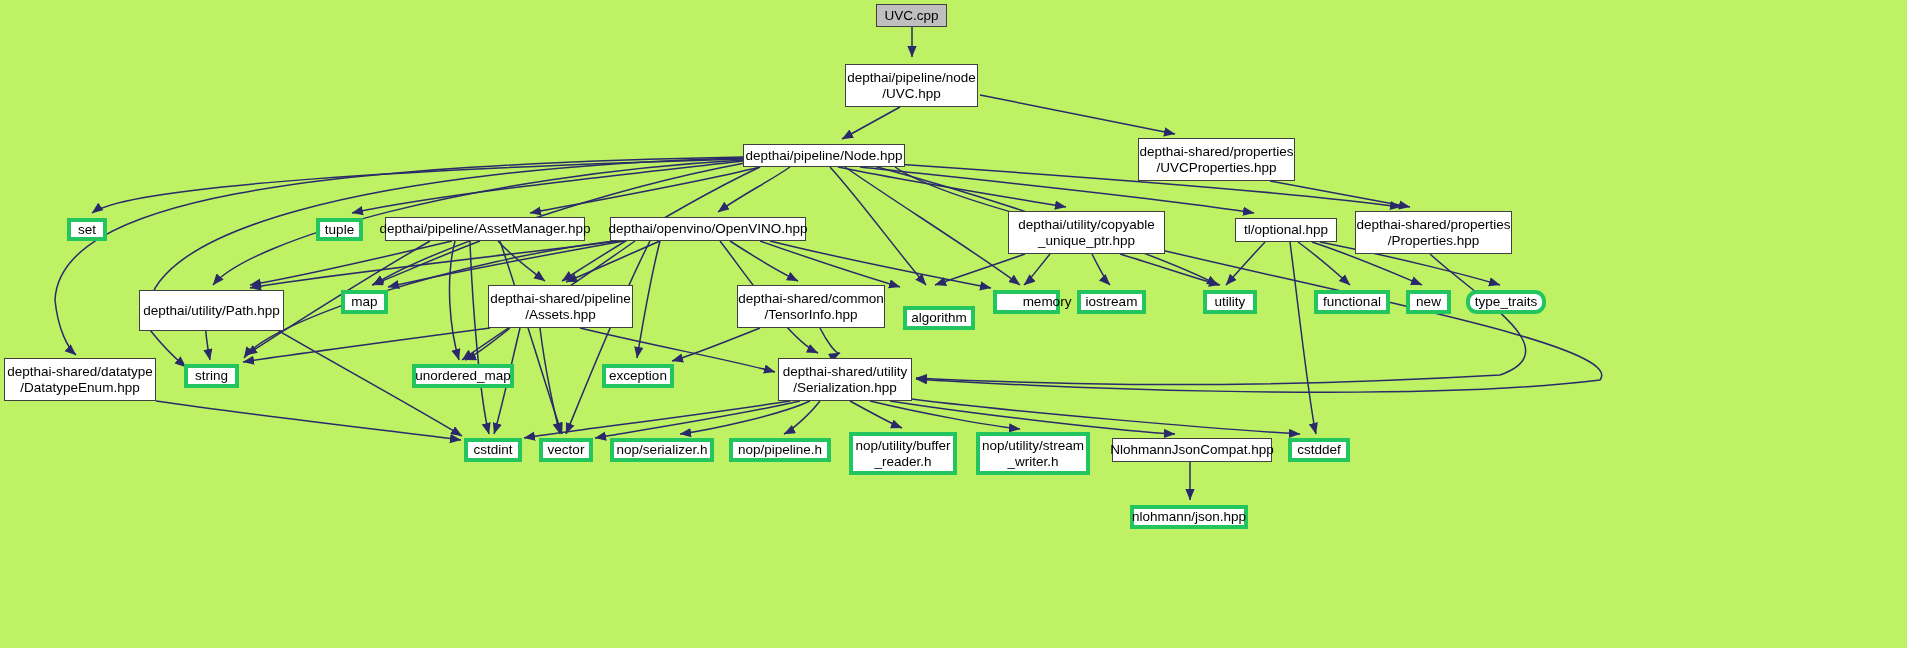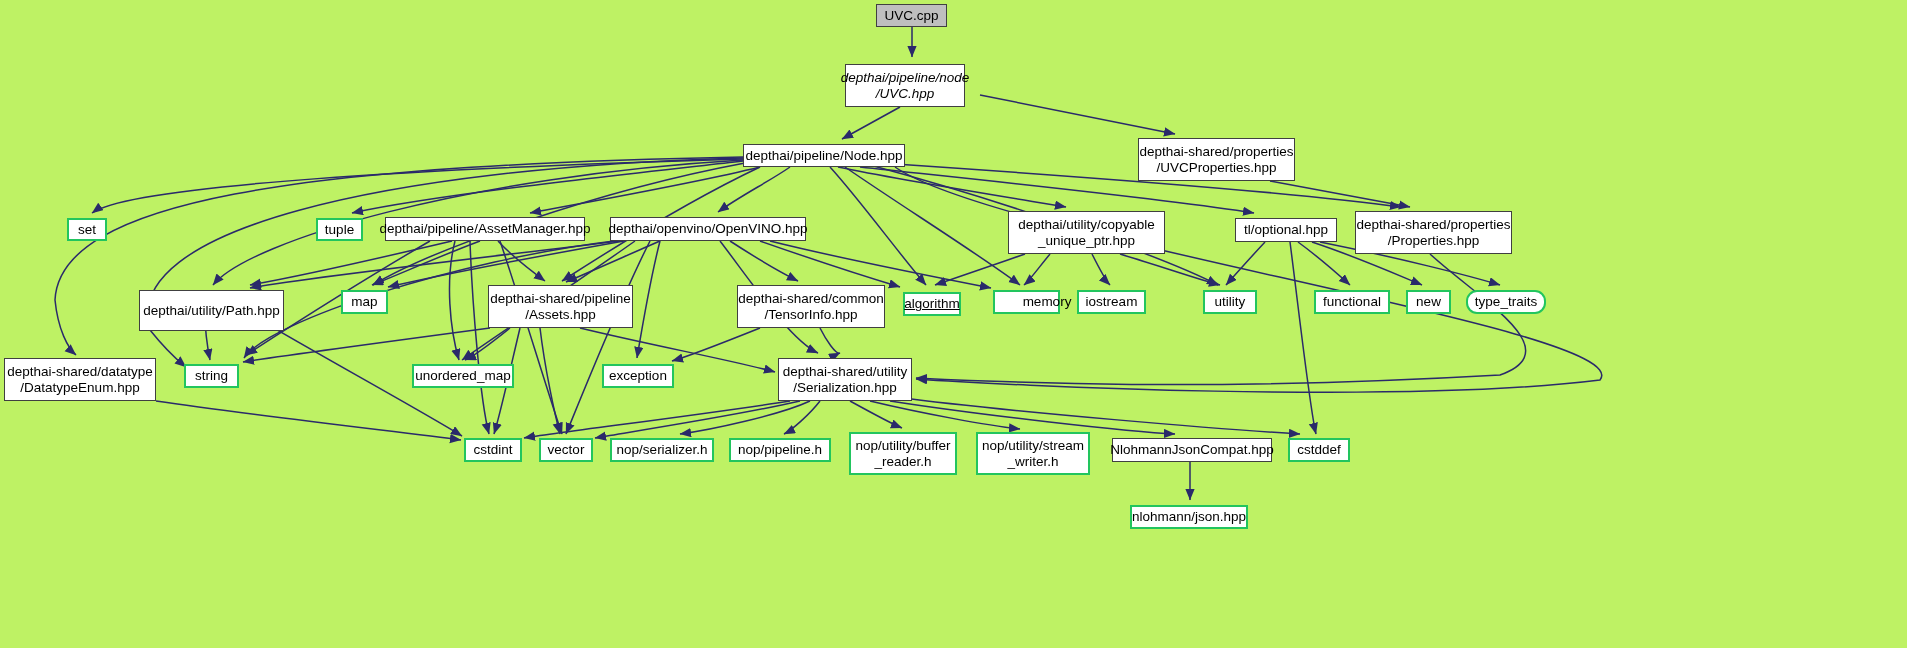--- a/index.html
+++ b/index.html
@@ -95,7 +95,7 @@
   </svg>
   <div id="node-layer">
       <div class="node n-root" style="left: 876px; top: 4px; width: 71px; height: 23px;">UVC.cpp</div>
-      <div class="node n-strong" style="left: 845px; top: 64px; width: 120px; height: 43px; font-style: italic;">depthai/pipeline/node
+      <div class="node n-strong" style="left: 845px; top: 64px; width: 133px; height: 43px;">depthai/pipeline/node
 /UVC.hpp</div>
       <div class="node n-strong" style="left: 743px; top: 144px; width: 162px; height: 23px;">depthai/pipeline/Node.hpp</div>
       <div class="node n-strong" style="left: 1138px; top: 138px; width: 157px; height: 43px;">depthai-shared/properties

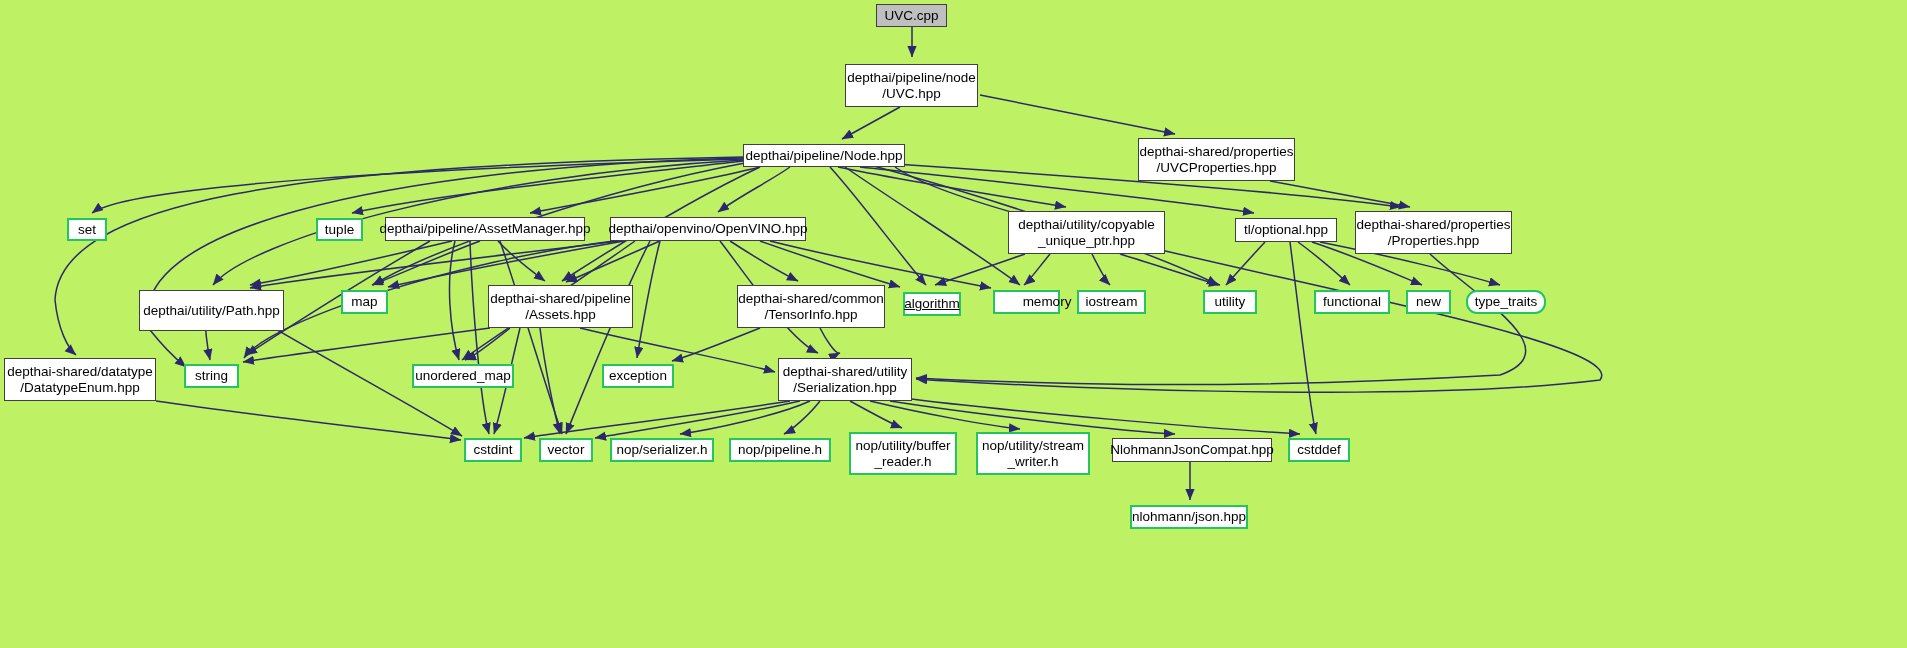--- a/index.html
+++ b/index.html
@@ -9,7 +9,7 @@
   .node{position:absolute;box-sizing:border-box;display:flex;align-items:center;
         justify-content:center;text-align:center;line-height:1.12;
         font-size:13.5px;color:#000000;white-space:pre;}
-  .n-plain{border:2px solid #22c55e;background:#ffffff;}
+  .n-plain{border:4px solid #22c55e;background:#ffffff;}
   .n-strong{border:1.6px solid #404040;background:#ffffff;}
   .n-root{border:1.6px solid #404040;background:#bfbfbf;}
 </style>

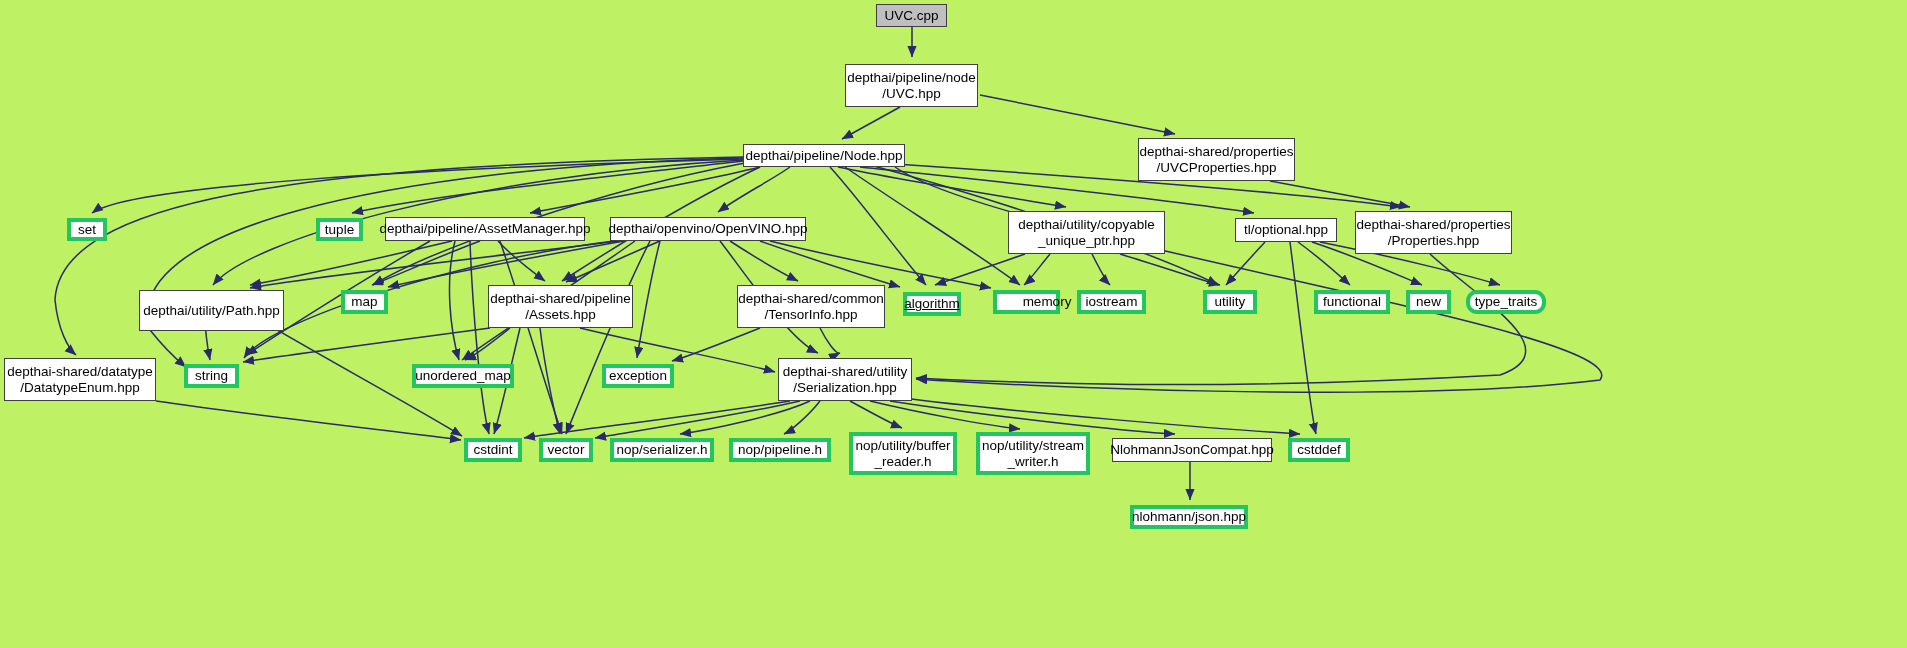--- a/index.html
+++ b/index.html
@@ -115,7 +115,7 @@
 /Assets.hpp</div>
       <div class="node n-strong" style="left: 737px; top: 285px; width: 148px; height: 43px;">depthai-shared/common
 /TensorInfo.hpp</div>
-      <div class="node n-plain" style="left: 903px; top: 292px; width: 58px; height: 24px; text-decoration: underline;">algorithm</div>
+      <div class="node n-plain" style="left: 903px; top: 306px; width: 72px; height: 24px;">algorithm</div>
       <div class="node n-plain" style="left: 993px; top: 290px; width: 67px; height: 24px; padding-left: 41px;">memory</div>
       <div class="node n-plain" style="left: 1077px; top: 290px; width: 69px; height: 24px;">iostream</div>
       <div class="node n-plain" style="left: 1203px; top: 290px; width: 54px; height: 24px;">utility</div>

